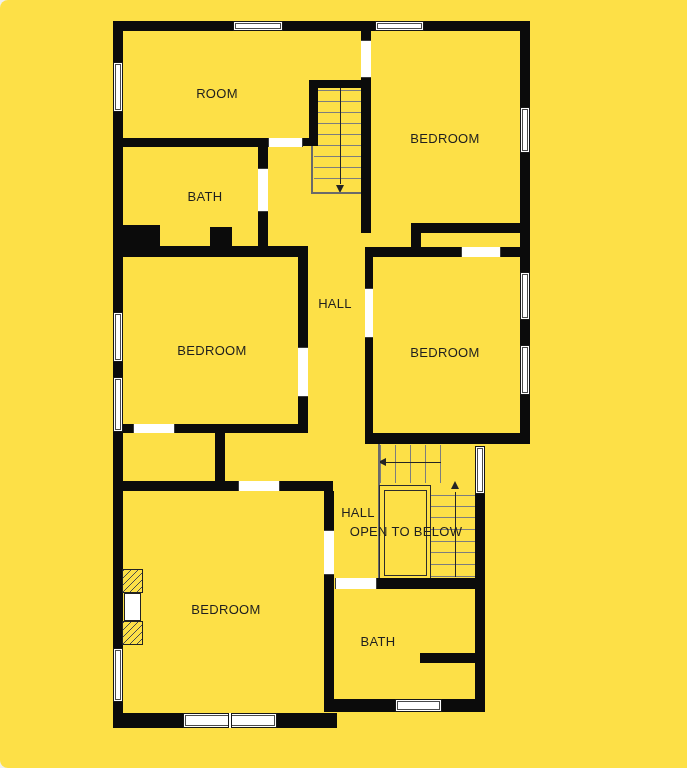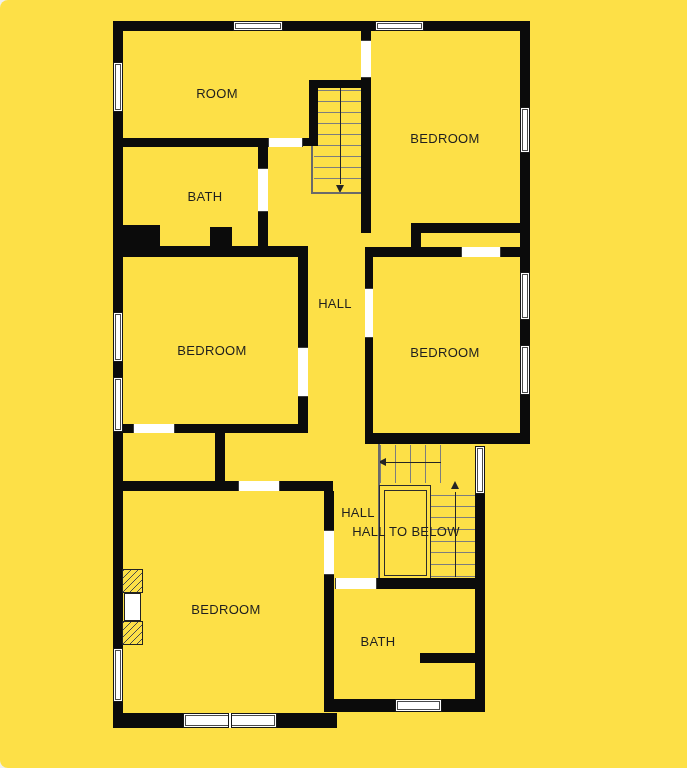--- a/index.html
+++ b/index.html
@@ -171,7 +171,7 @@
       <div class="label" style="left: 212px; top: 350px; color: rgb(31, 31, 31);">BEDROOM</div>
       <div class="label" style="left: 226px; top: 609px; color: rgb(31, 31, 31);">BEDROOM</div>
       <div class="label" style="left: 358px; top: 512px; color: rgb(31, 31, 31);">HALL</div>
-      <div class="label" style="left: 406px; top: 531px; color: rgb(31, 31, 31);">HALL TO BELOW</div>
+      <div class="label" style="left: 406px; top: 531px; color: rgb(31, 31, 31);">OPEN TO BELOW</div>
       <div class="label" style="left: 378px; top: 641px; color: rgb(31, 31, 31);">BATH</div>
     </div>
 </div>

